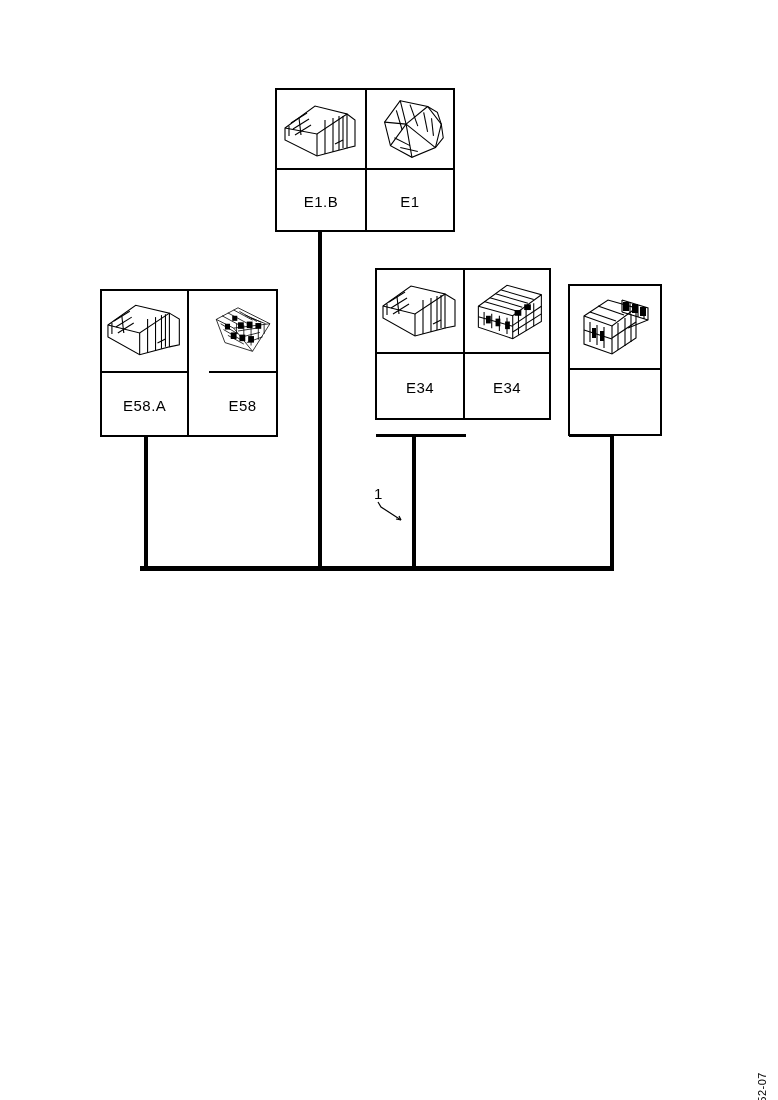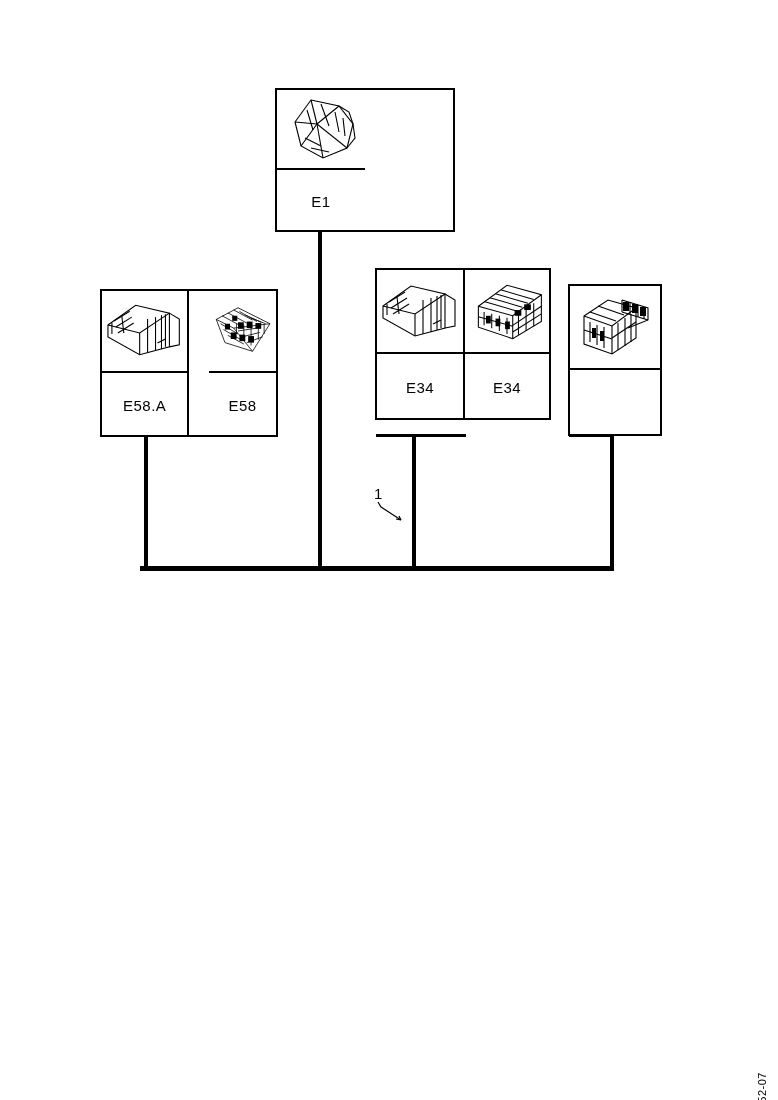--- a/index.html
+++ b/index.html
@@ -127,6 +127,29 @@
 
   <div class="group" id="group-top" style="left:275px; top:88px; width:180px; height:144px;">
 
+    <div class="cell" style="width:50%;">
+      <div class="cell-art" style="height:80px;">
+        <svg viewBox="0 0 88 78" preserveAspectRatio="xMidYMid meet">
+          <g fill="none" stroke="#000" stroke-width="1.1">
+            <path d="M8 38 L38 16 L70 24 L70 58 L40 66 L8 50 Z"></path>
+            <path d="M8 38 L40 44 L70 24"></path>
+            <path d="M40 44 L40 66"></path>
+            <path d="M56 28 L56 62"></path>
+            <path d="M62 26 L62 60"></path>
+            <path d="M48 30 L48 64"></path>
+            <path d="M14 33 L30 23"></path>
+            <path d="M16 39 L32 29"></path>
+            <path d="M18 45 L34 35"></path>
+            <path d="M12 36 L12 46"></path>
+            <path d="M22 28 L24 45"></path>
+            <path d="M66 26 L66 58"></path>
+            <path d="M70 24 L78 30 L78 56 L70 58"></path>
+            <path d="M58 54 L66 50"></path>
+          </g>
+        </svg>
+      </div>
+      <div class="cell-label">E1.B</div>
+    </div>
 
     <div class="cell" style="width:50%;">
       <div class="cell-art" style="height:80px;">

